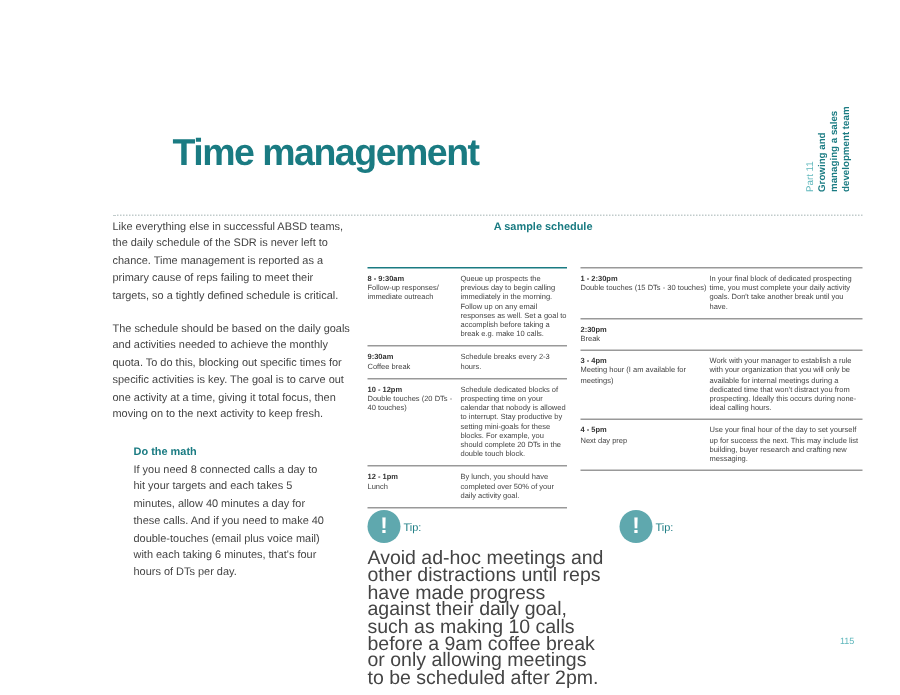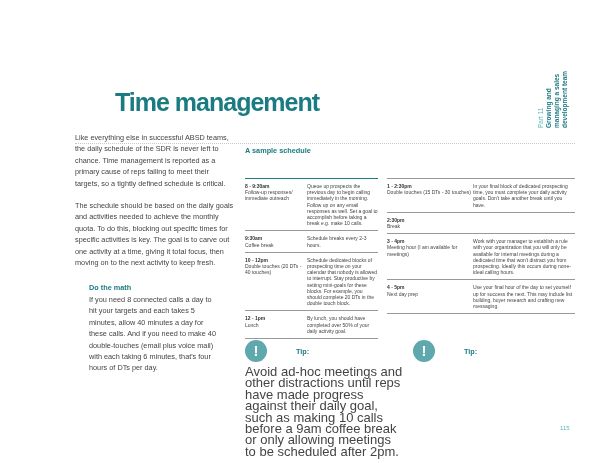--- a/index.html
+++ b/index.html
@@ -24,7 +24,7 @@
     position: absolute; left: 75px; top: 143px; width: 500px; border-top: 1px dotted #9aa; opacity: .6;
   }
   .col1 {
-    position: absolute; left: 75px; top: 132px; width: 160px;
+    position: absolute; left: 75px; top: 145px; width: 160px;
     font-size: 7.3px; line-height: 11.4px; color: #444;
   }
   .col1 p { margin: 0 0 11px 0; }

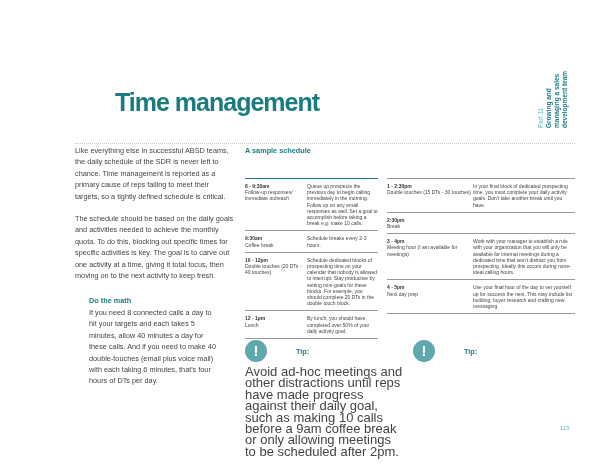--- a/index.html
+++ b/index.html
@@ -29,7 +29,7 @@
   }
   .col1 p { margin: 0 0 11px 0; }
   .teal-h { color: #1a7b82; font-weight: bold; display: block; }
-  .sched-head { position: absolute; left: 245px; top: 145px; width: 150px; font-size: 7.3px; line-height: 11.4px; }
+  .sched-head { position: absolute; left: 245px; top: 145px; width: 150px; font-size: 7.3px; line-height: 11.4px; text-align: right; }
   .table { position: absolute; font-size: 5px; line-height: 6.2px; color: #444; }
   .table .row { display: flex; padding: 4px 0; border-bottom: 0.8px solid #999; }
   .table .row:last-child { border-bottom: 1.2px solid #999; }

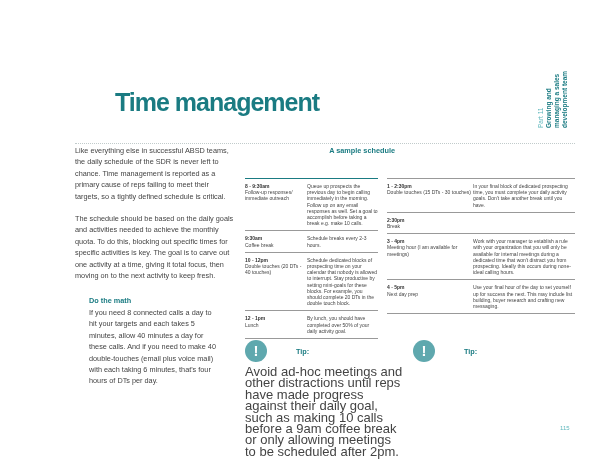--- a/index.html
+++ b/index.html
@@ -45,7 +45,7 @@
     color: #fff; font-weight: bold; font-size: 15px; text-align: center; line-height: 22px;
     display: inline-block; vertical-align: middle;
   }
-  .tip .label { color: #1a7b82; font-size: 7.3px; font-weight: bold; margin-left: 29px; vertical-align: middle; }
+  .tip .label { color: #1a7b82; font-size: 7.3px; font-weight: normal; margin-left: 2px; vertical-align: middle; }
   .tip .text { font-size: 13px; line-height: 11.4px; color: #444; margin-top: 4px; }
   .tip1 { left: 245px; top: 340px; width: 160px; }
   .tip2 { left: 413px; top: 340px; width: 125px; }

